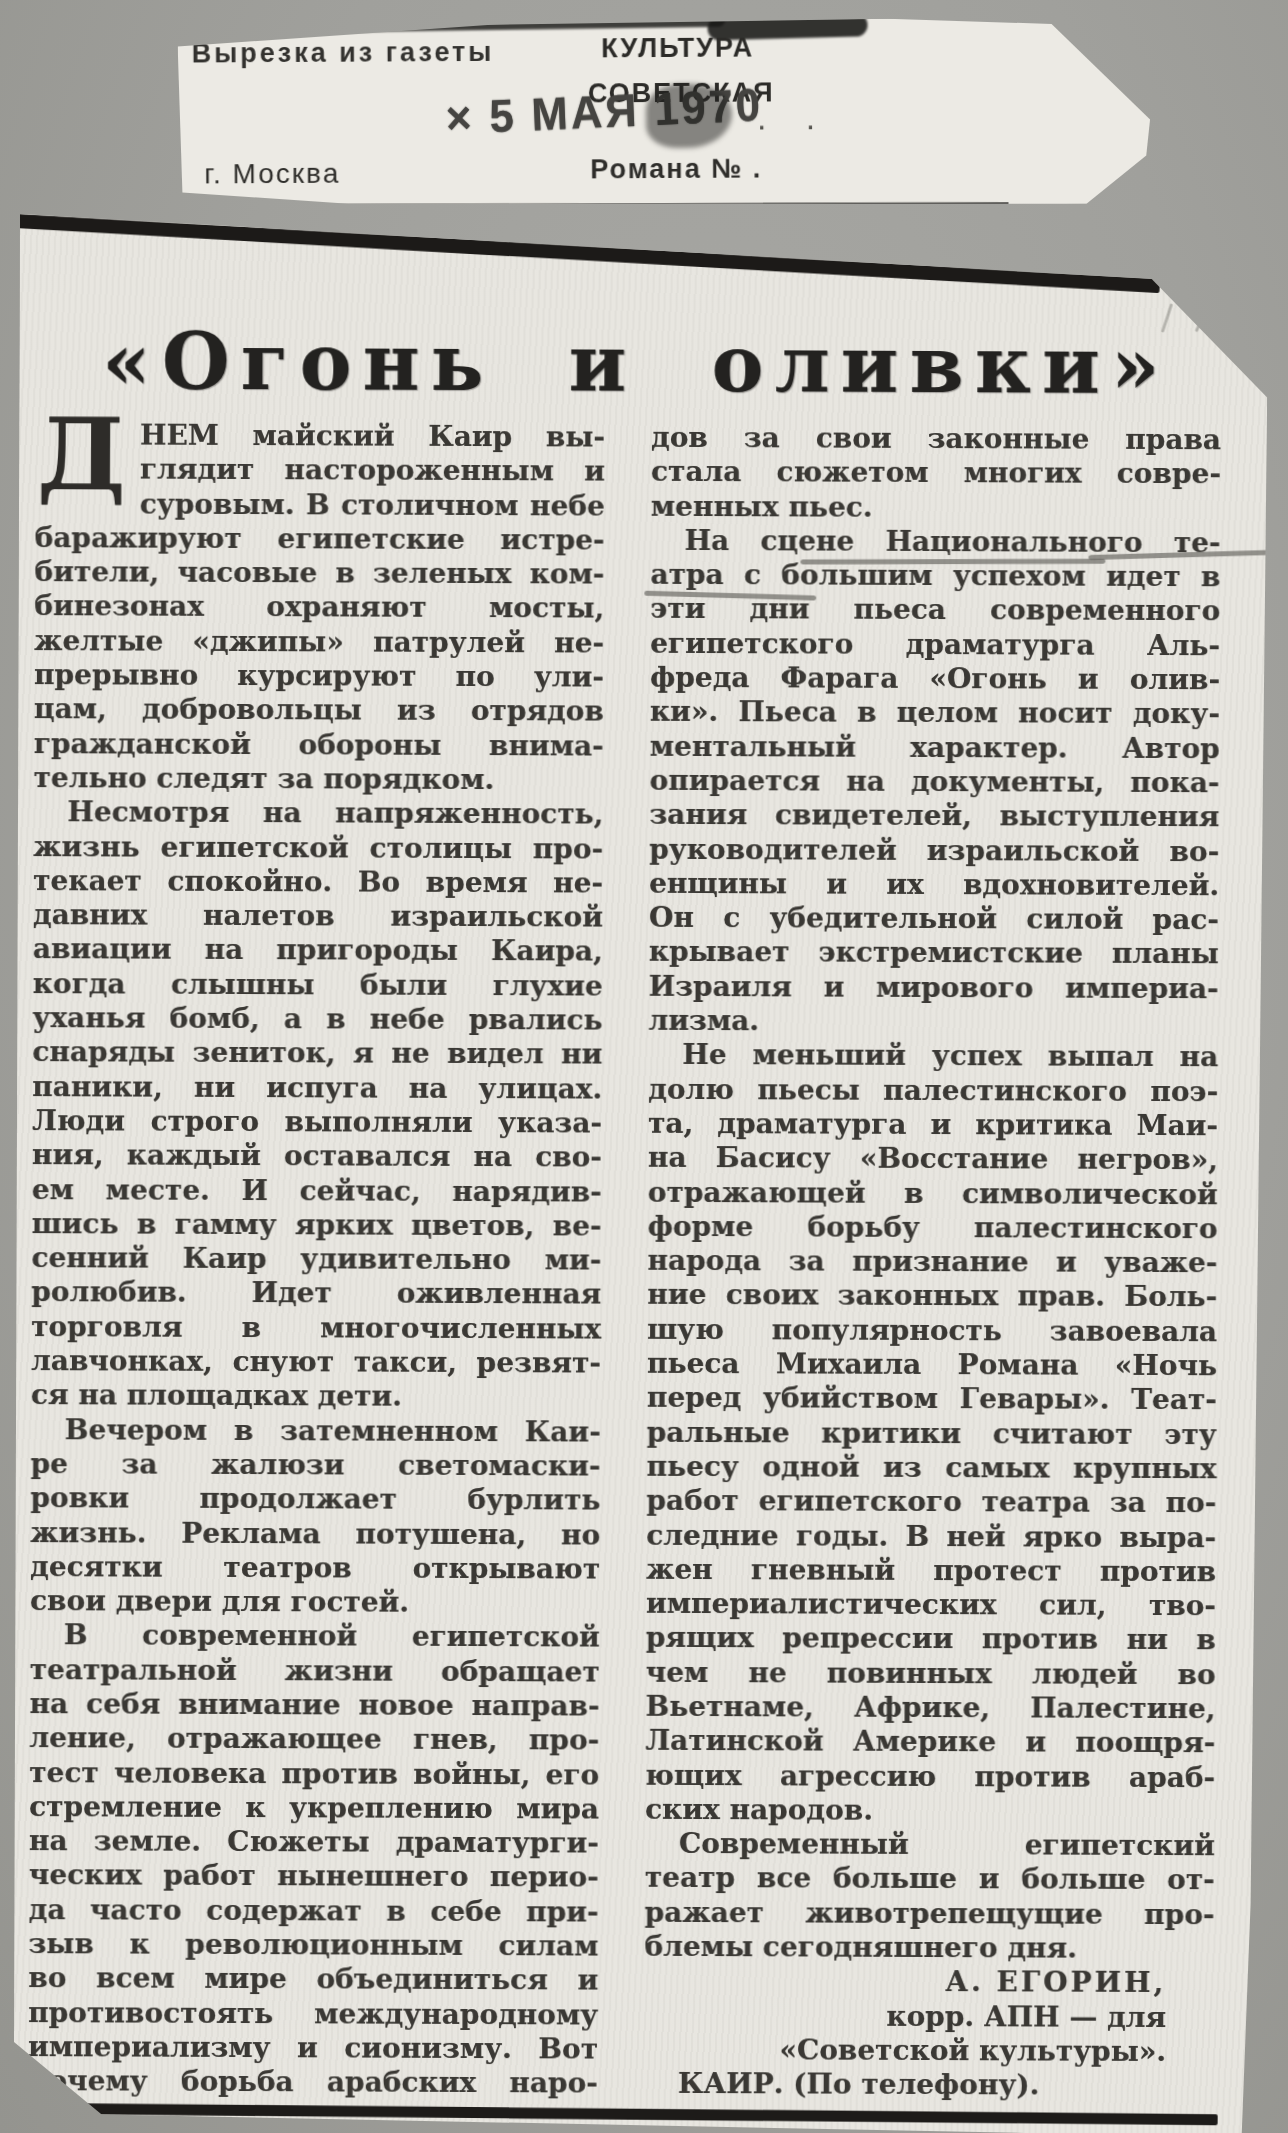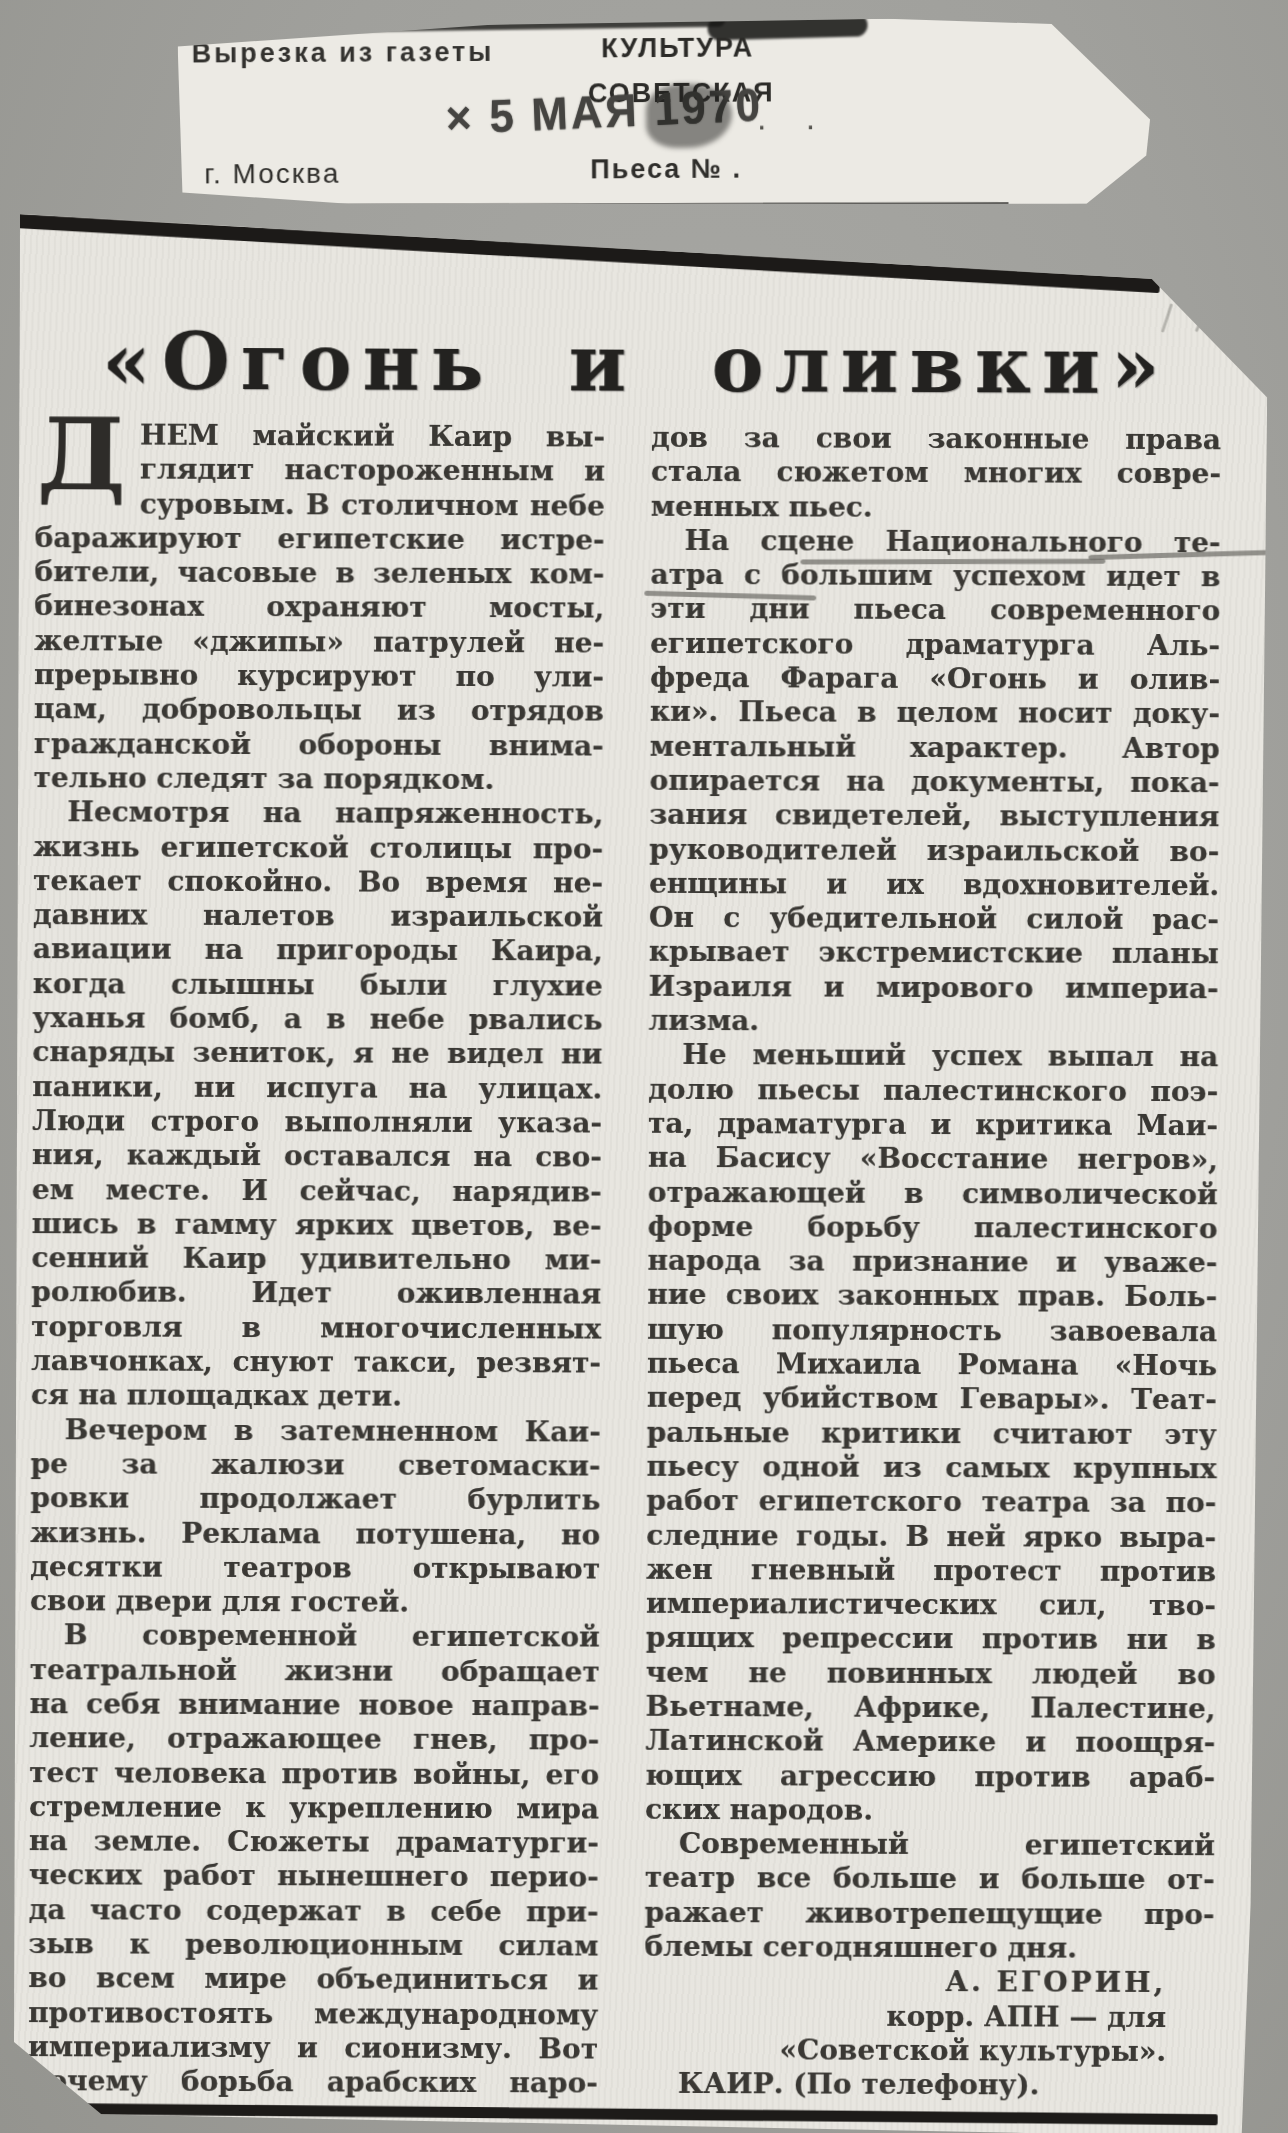--- a/index.html
+++ b/index.html
@@ -81,7 +81,7 @@
     <div class="blot"></div>
     <div class="stamp-dots">· ·</div>
     <div class="card-city">г. Москва</div>
-    <div class="card-issue">Пьеса № .</div>
+    <div class="card-issue">Романа № .</div>
     <div class="card-rule"></div>
   </div>
 

